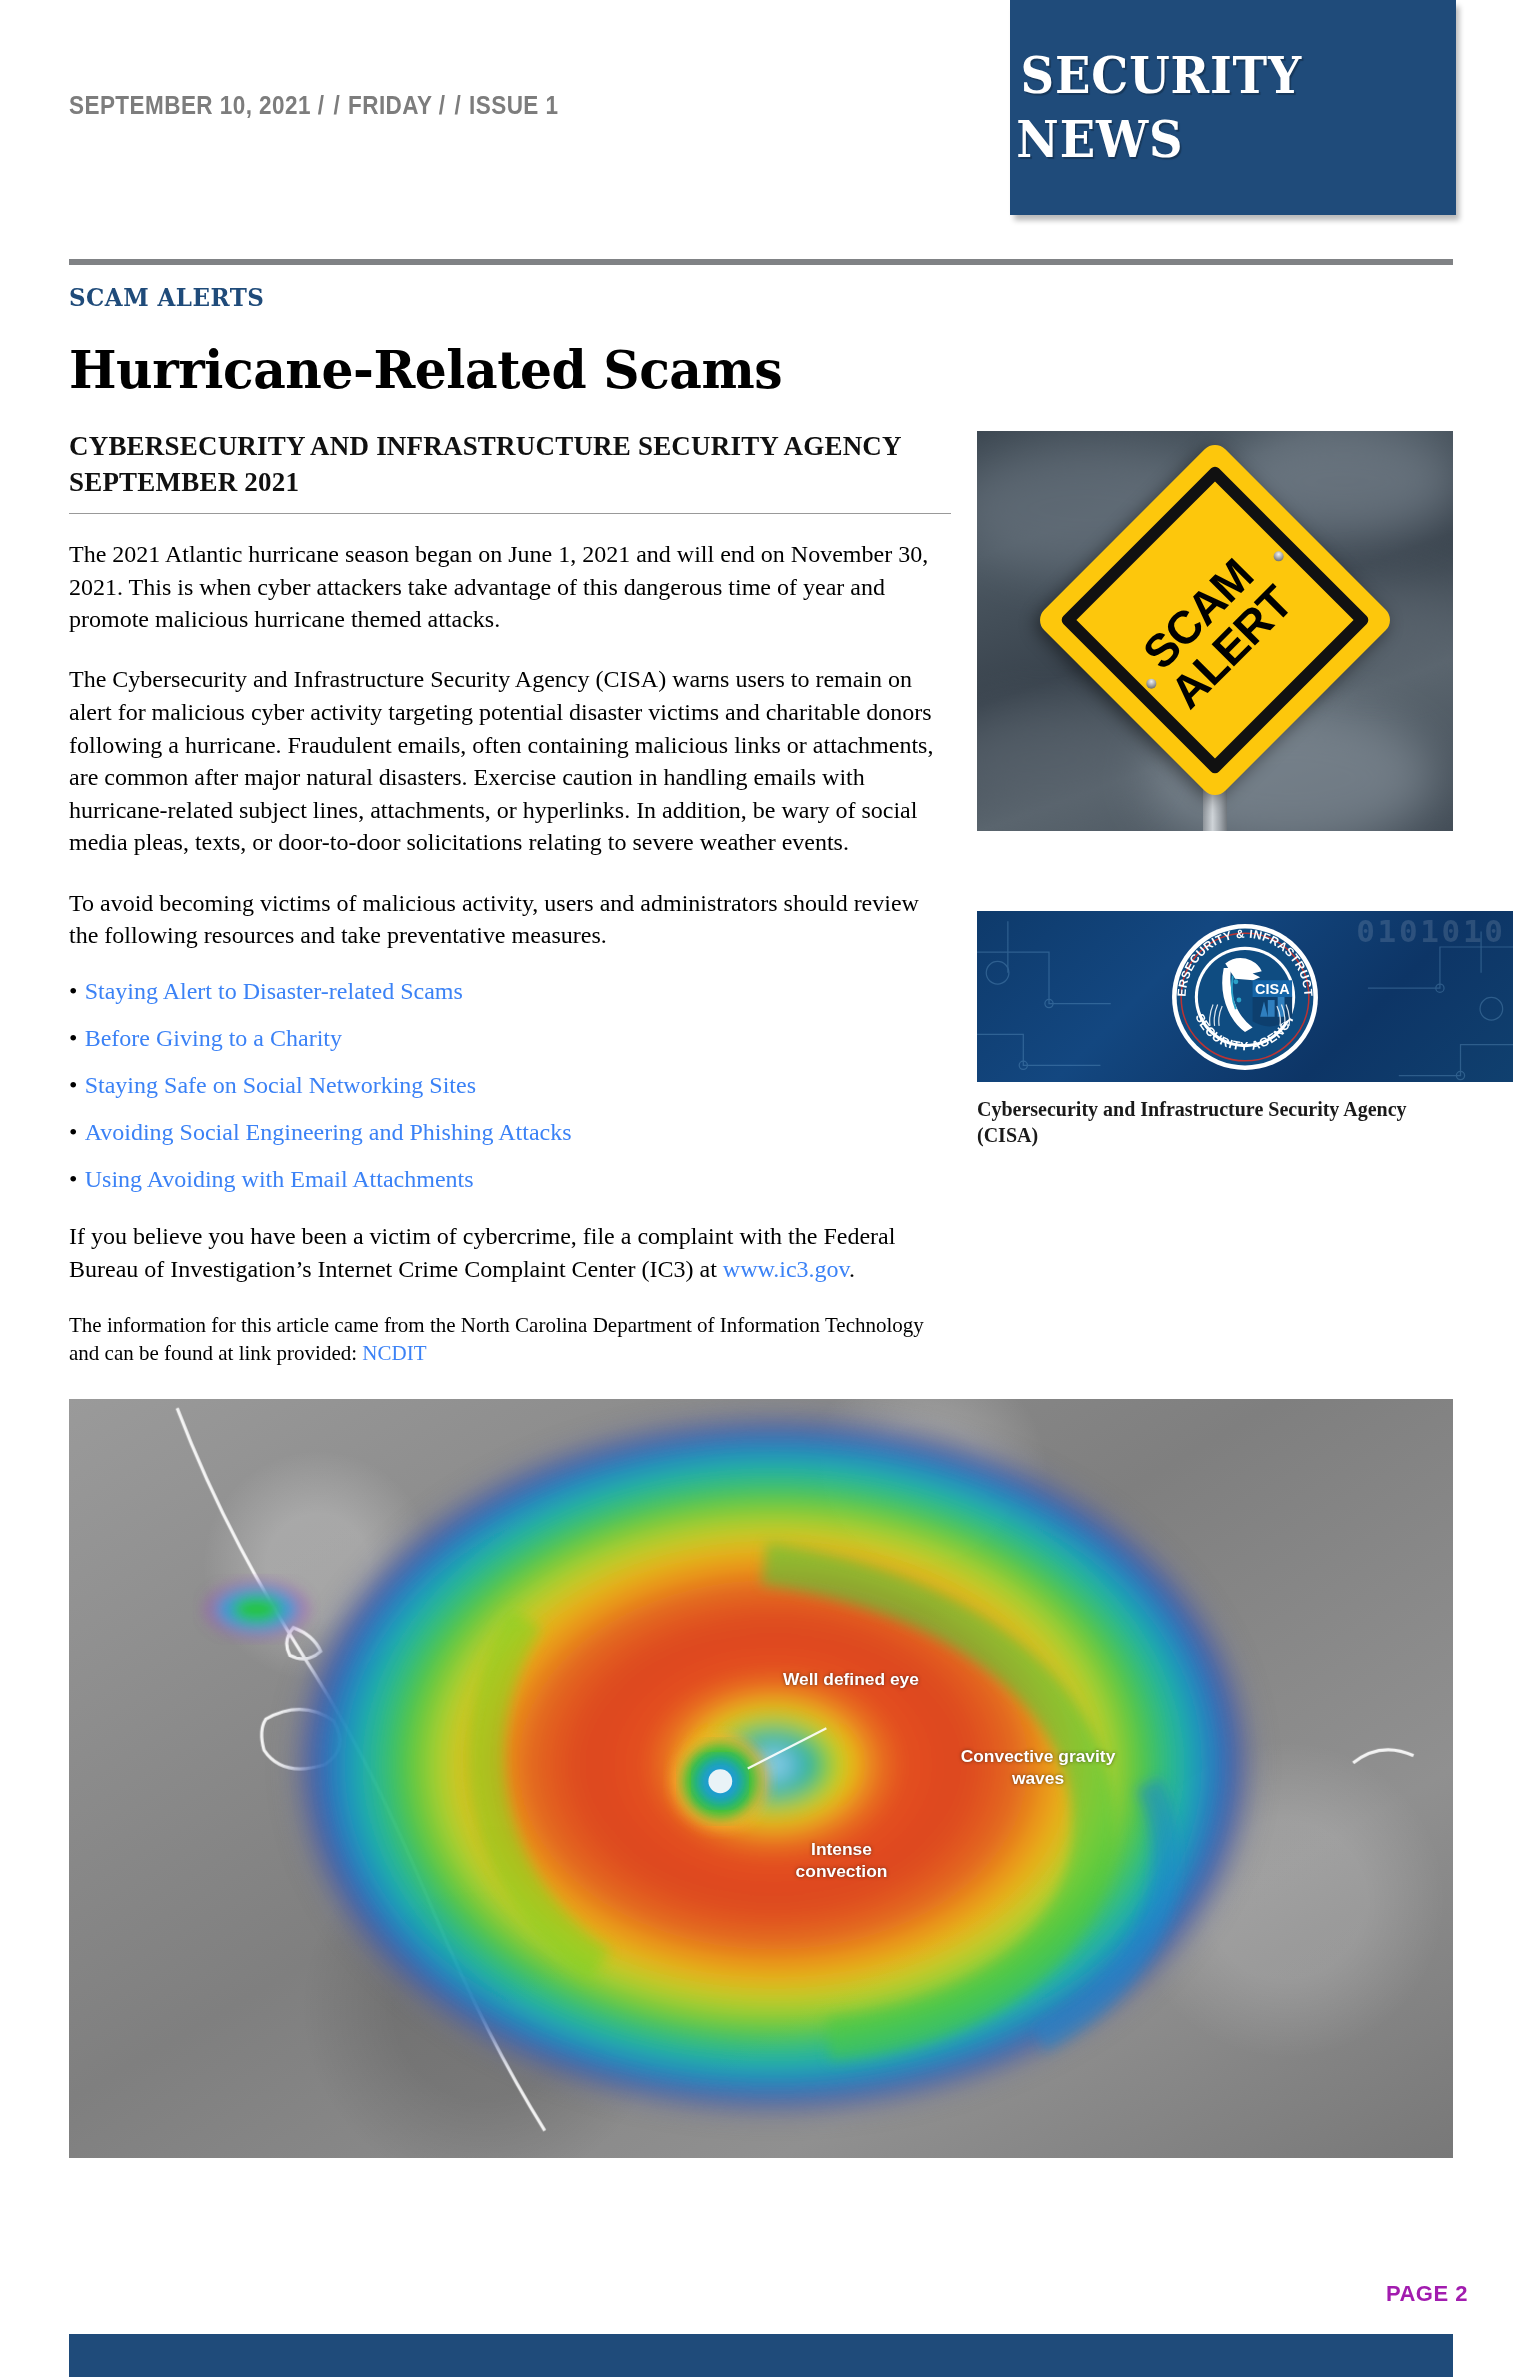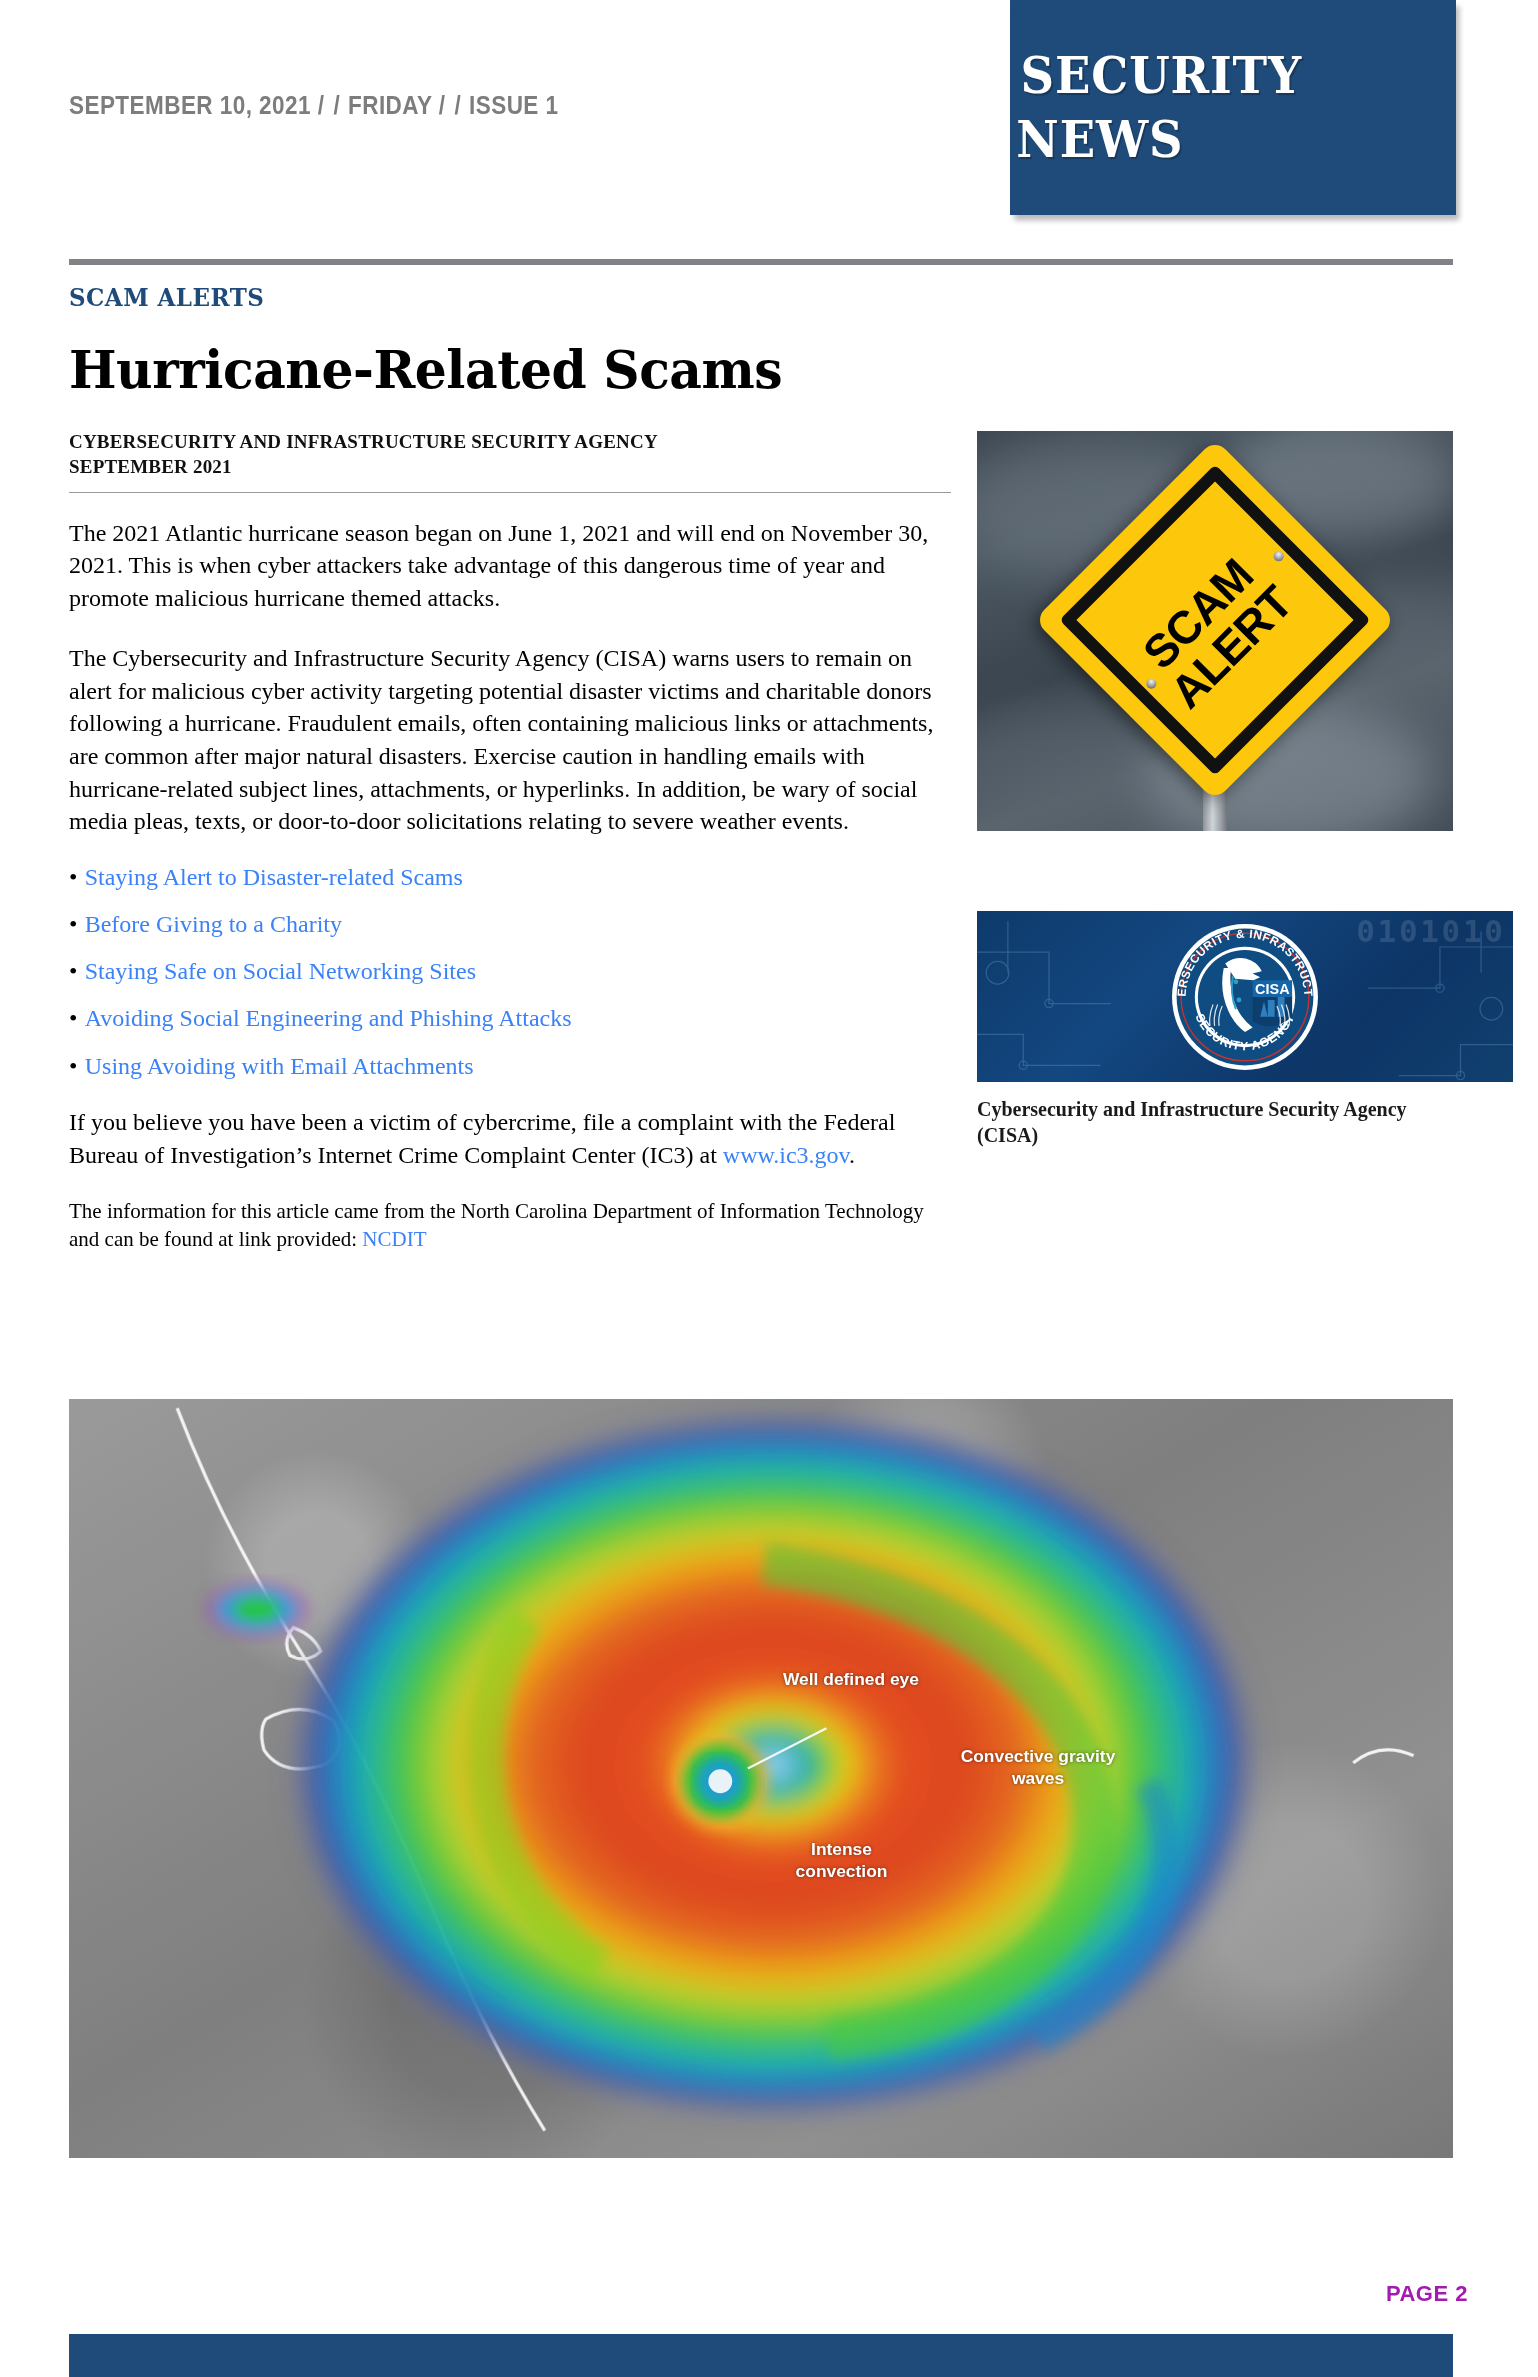--- a/index.html
+++ b/index.html
@@ -106,7 +106,7 @@
   .byline {
     font-family: "Liberation Serif", serif;
     font-weight: bold;
-    font-size: 19px;
+    font-size: 27px;
     line-height: 1.33;
     color: #111111;
     margin-top: 29px;

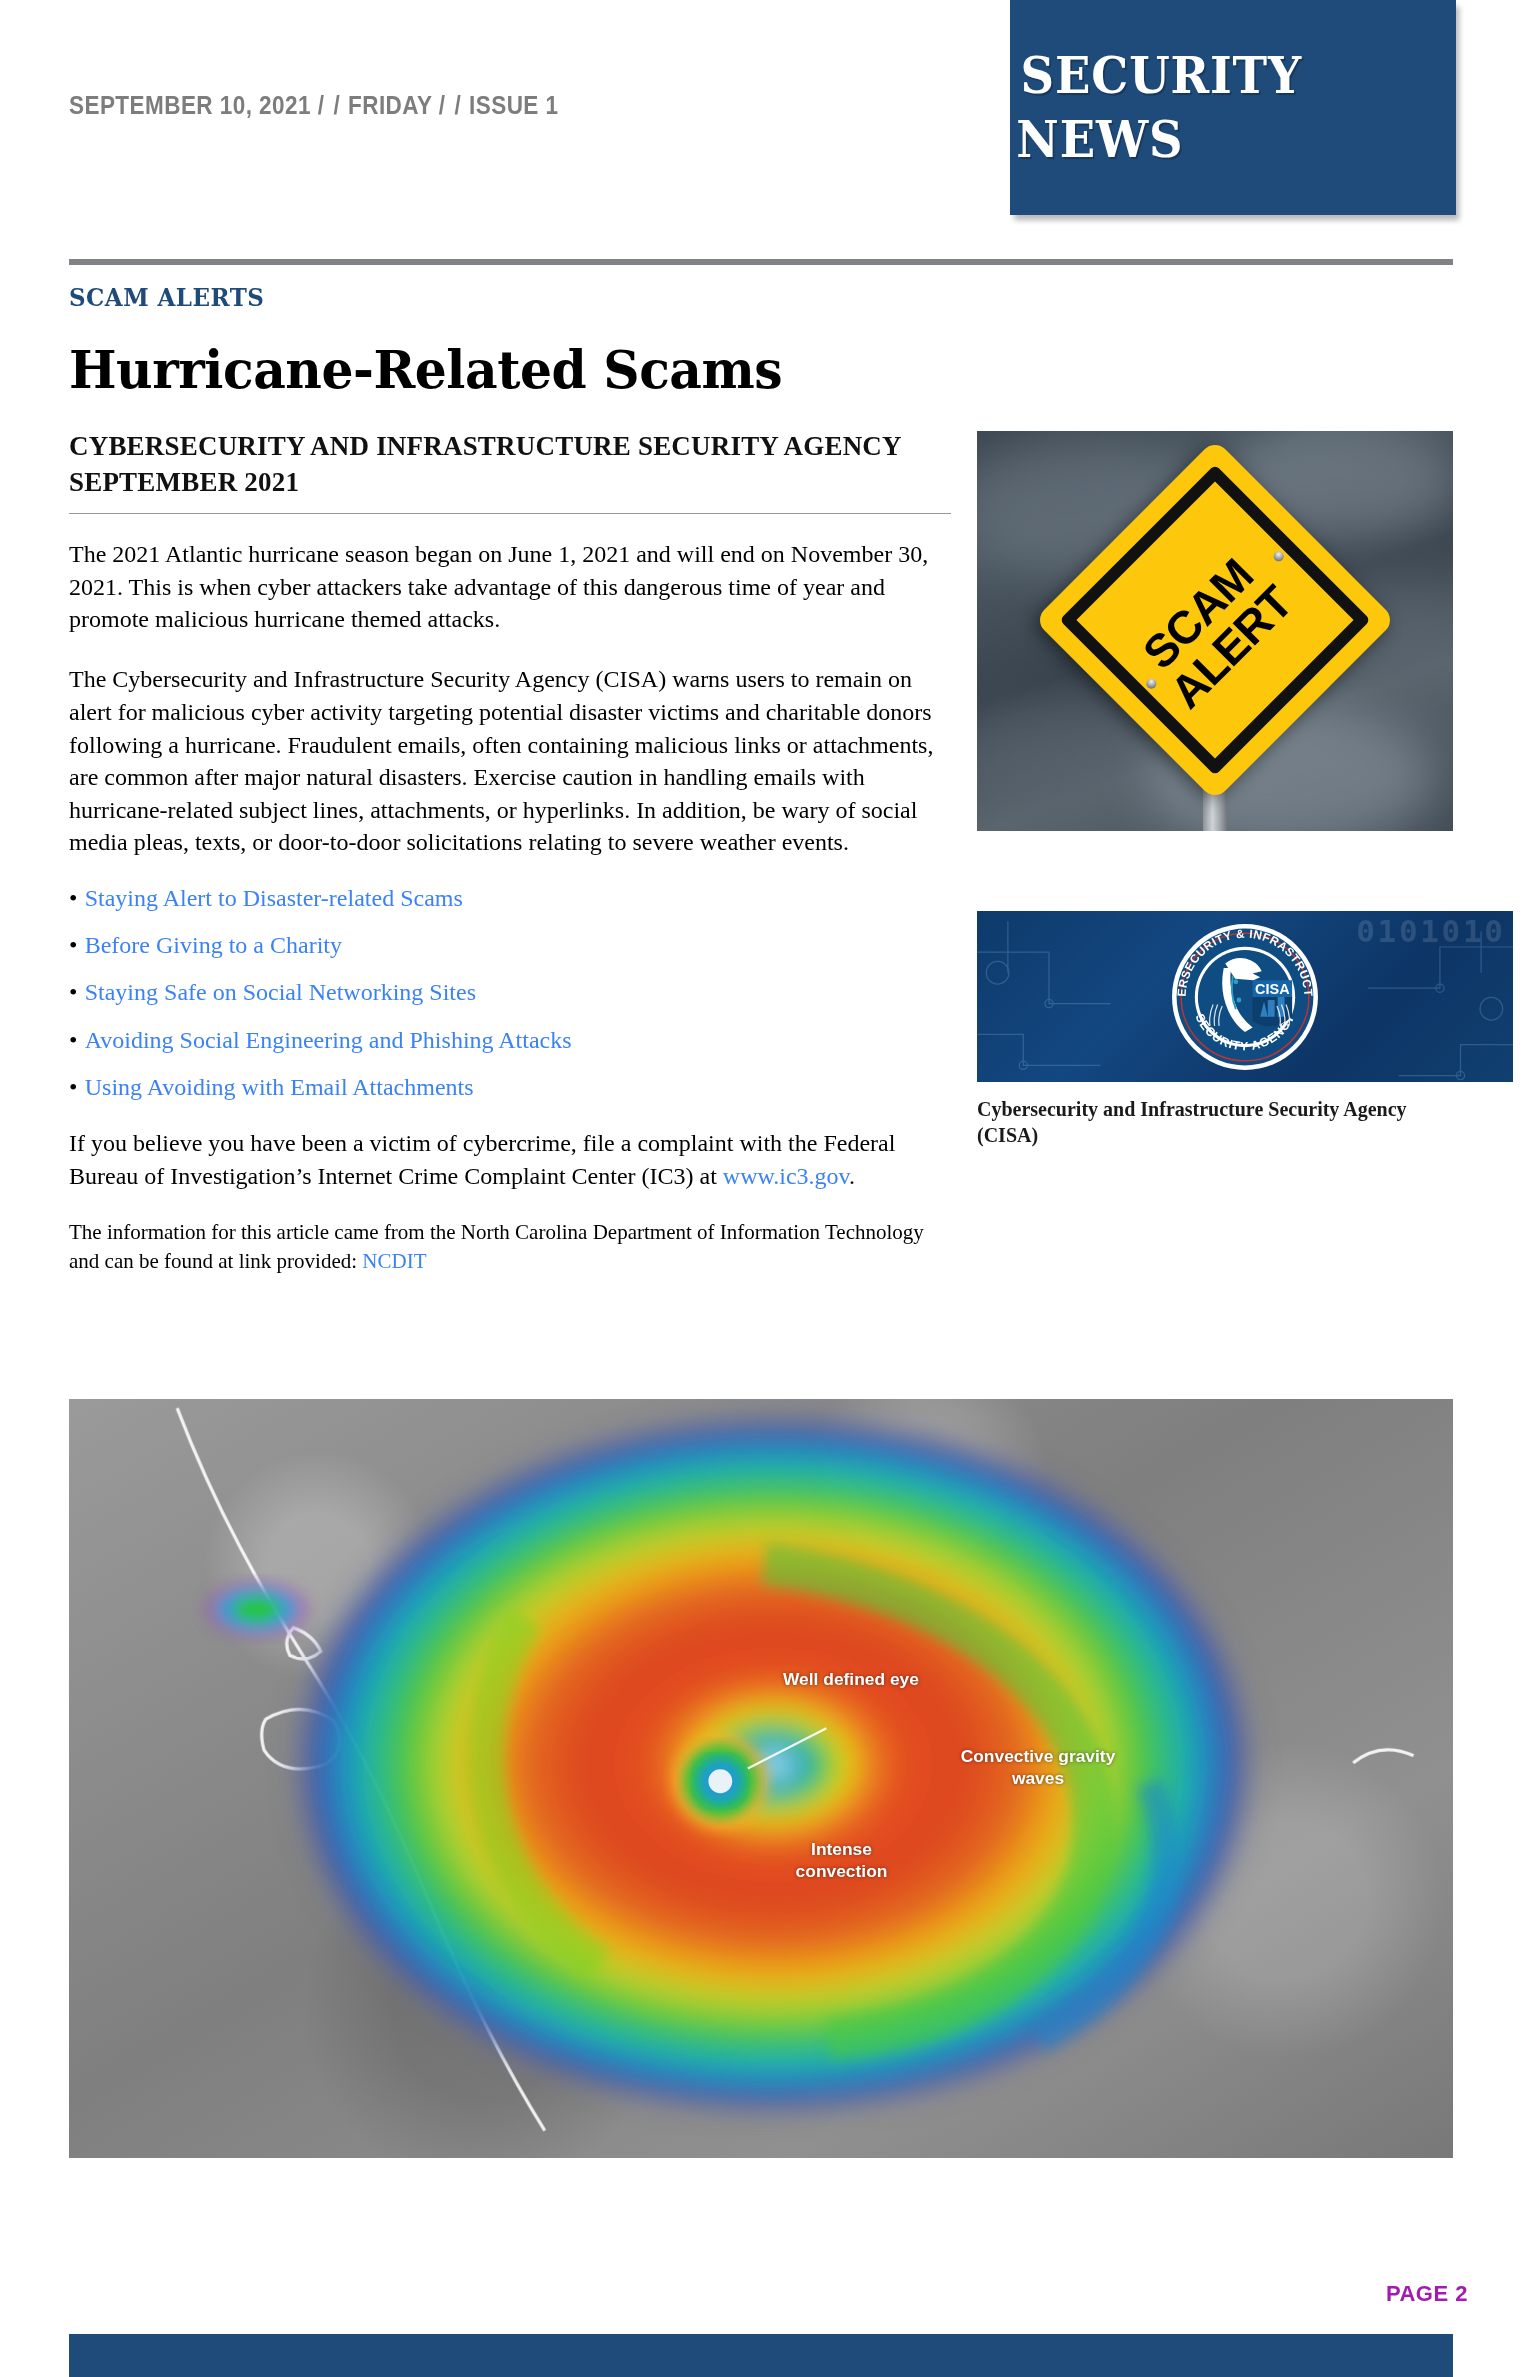--- a/index.html
+++ b/index.html
@@ -368,6 +368,7 @@
 
     <p class="body-p tight">The Cybersecurity and Infrastructure Security Agency (CISA) warns users to remain on alert for malicious cyber activity targeting potential disaster victims and charitable donors following a hurricane. Fraudulent emails, often containing malicious links or attachments, are common after major natural disasters. Exercise caution in handling emails with hurricane-related subject lines, attachments, or hyperlinks. In addition, be wary of social media pleas, texts, or door-to-door solicitations relating to severe weather events.</p>
 
+    <p class="body-p tight">To avoid becoming victims of malicious activity, users and administrators should review the following resources and take preventative measures.</p>
 
     <ul class="link-list">
       <li>

